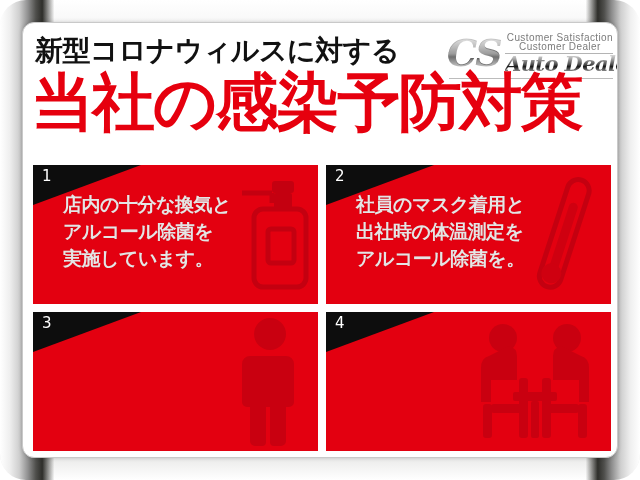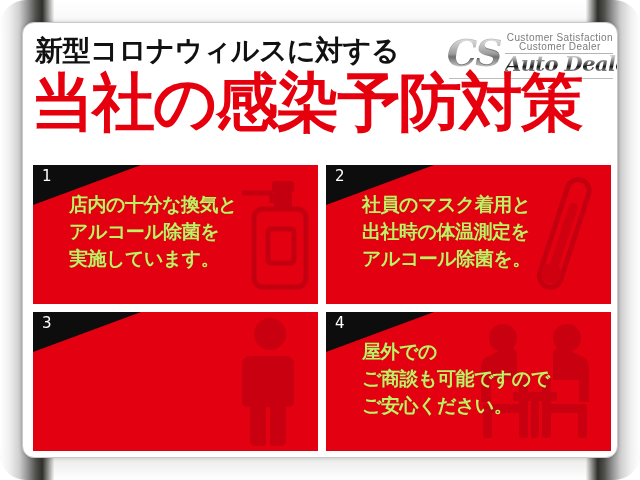--- a/index.html
+++ b/index.html
@@ -218,10 +218,10 @@
   }
   .panel-text {
     position: absolute;
-    left: 36px;
+    left: 30px;
     top: 26px;
     z-index: 3;
-    color: #bef264;
+    color: #e5e5e5;
     font-size: 19px;
     font-weight: bold;
     line-height: 27px;

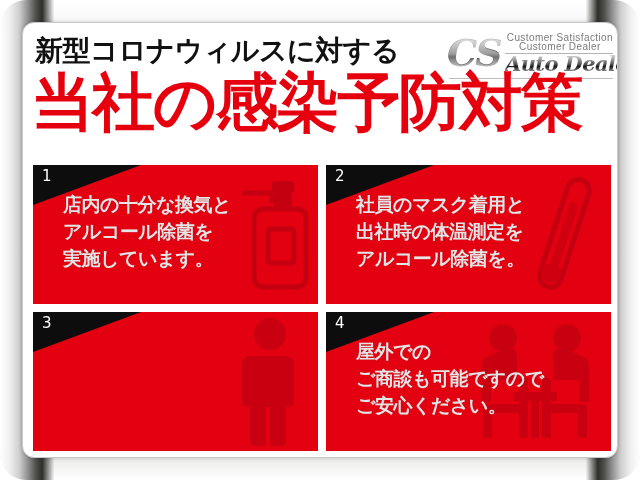--- a/index.html
+++ b/index.html
@@ -336,9 +336,6 @@
             <rect x="64" y="83" width="8" height="37" rx="2"></rect>
           </g>
         </svg>
-        <div class="panel-text">屋外での
-ご商談も可能ですので
-ご安心ください。</div>
       </div>
 
     </div>

